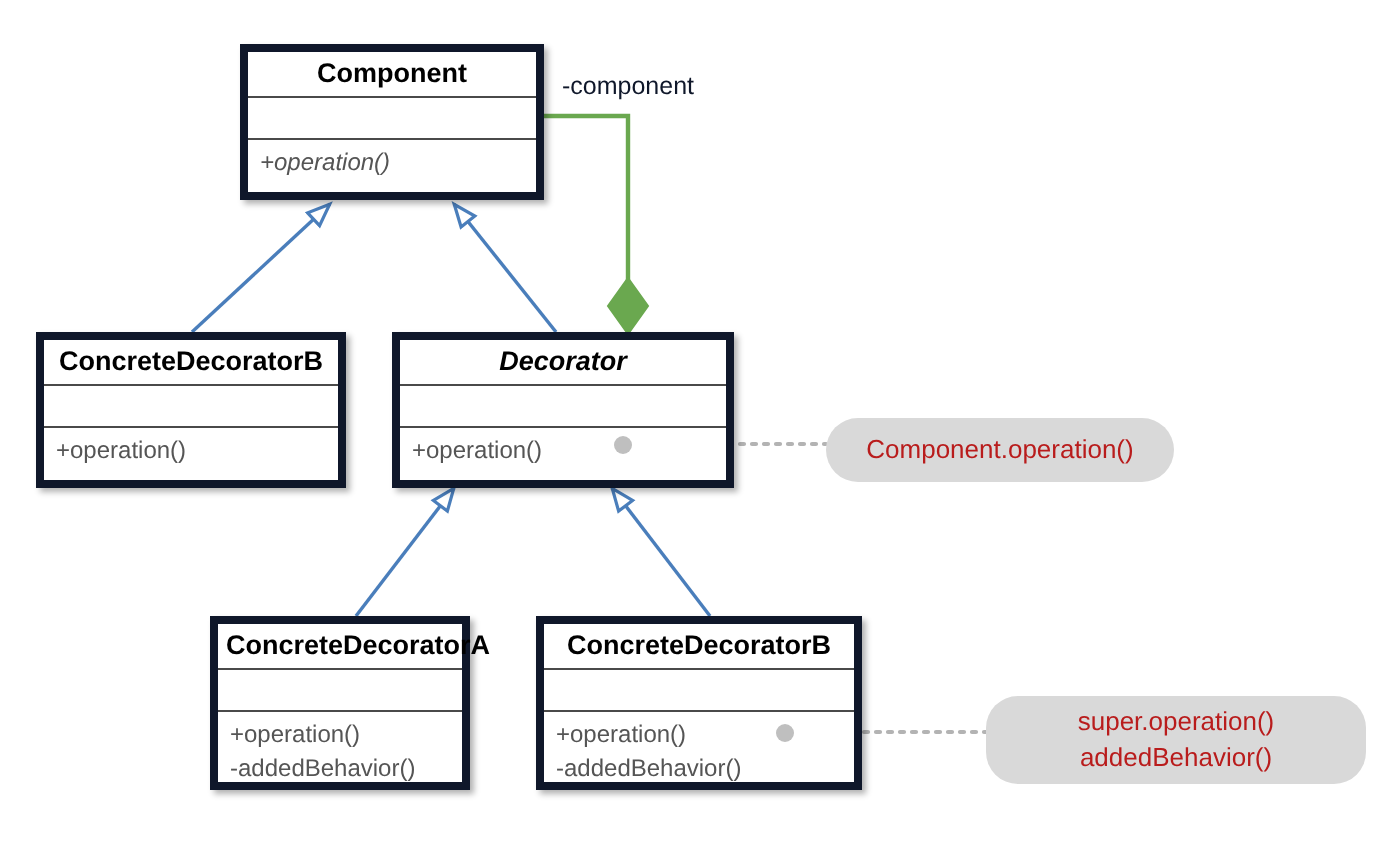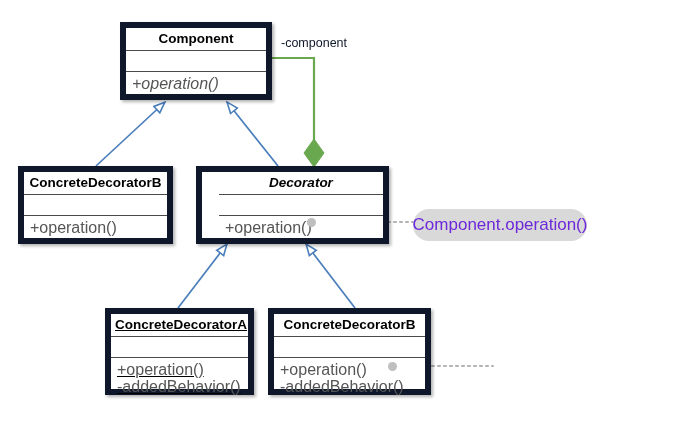--- a/index.html
+++ b/index.html
@@ -28,7 +28,7 @@
   .uml-class {
     position: absolute;
     background: #ffffff;
-    border: 6px solid #0f172a;
+    border: 4px solid #0f172a;
     box-sizing: border-box;
     box-shadow: 2px 2px 3px rgba(0,0,0,0.30);
     z-index: 5;

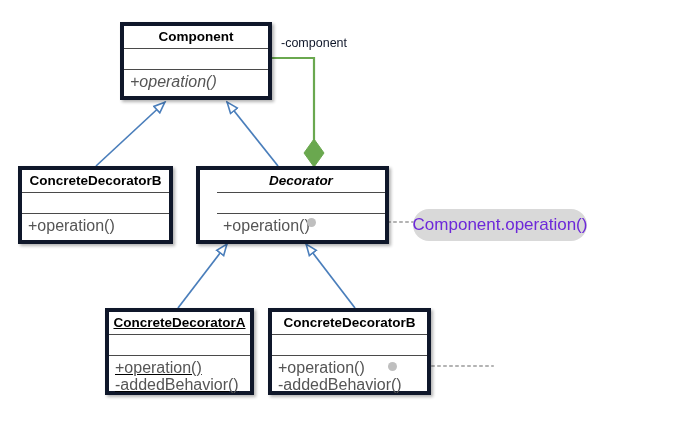--- a/index.html
+++ b/index.html
@@ -52,7 +52,7 @@
   }
   .uml-ops {
     padding: 3px 6px 4px 6px;
-    font-size: 16px;
+    font-size: 12px;
     color: #555555;
     line-height: 17px;
     white-space: nowrap;

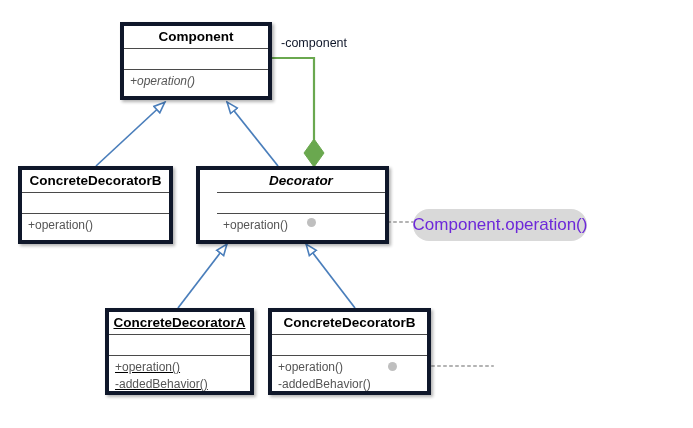--- a/index.html
+++ b/index.html
@@ -156,7 +156,7 @@
     </div>
   </div>
 
-  <div class="uml-class" style="left:196px; top:166px; width:193px; height:78px;padding-left:17px;">
+  <div class="uml-class" style="left:196px; top:166px; width:171px; height:78px;">
     <div class="uml-name abstract">Decorator</div>
     <div class="uml-attrs"></div>
     <div class="uml-ops">

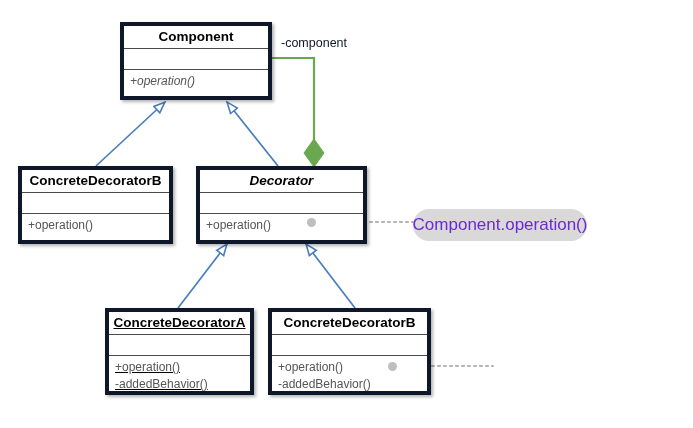--- a/index.html
+++ b/index.html
@@ -68,8 +68,8 @@
     position: absolute;
     background: #d9d9d9;
     border-radius: 16px;
-    color: #6d28d9;
-    font-size: 17px;
+    color: #b91c1c;
+    font-size: 13px;
     display: flex;
     flex-direction: column;
     align-items: center;

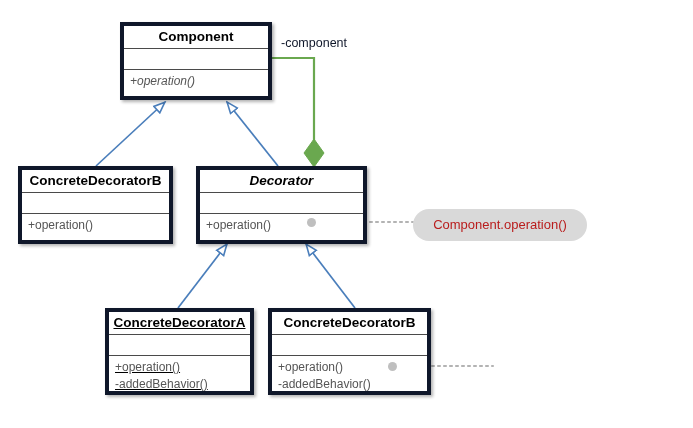--- a/index.html
+++ b/index.html
@@ -165,7 +165,7 @@
   </div>
   <div class="anchor-dot" style="left:307px; top:218px;"></div>
 
-  <div class="uml-class" style="left:105px; top:308px; width:149px; height:87px;text-decoration:underline;">
+  <div class="uml-class" style="left:105px; top:308px; width:130px; height:87px;">
     <div class="uml-name">ConcreteDecoratorA</div>
     <div class="uml-attrs"></div>
     <div class="uml-ops">

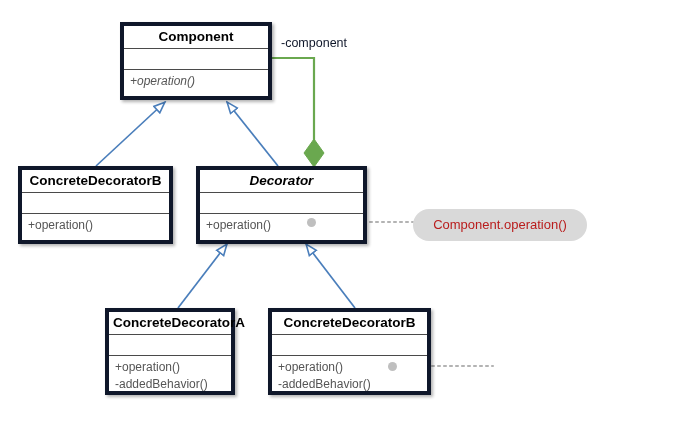--- a/index.html
+++ b/index.html
@@ -188,6 +188,10 @@
     <div class="note-line">Component.operation()</div>
   </div>
 
+  <div class="note" style="left:493px; top:348px; width:190px; height:44px;">
+    <div class="note-line">super.operation()</div>
+    <div class="note-line">addedBehavior()</div>
+  </div>
 
 </div>
 

